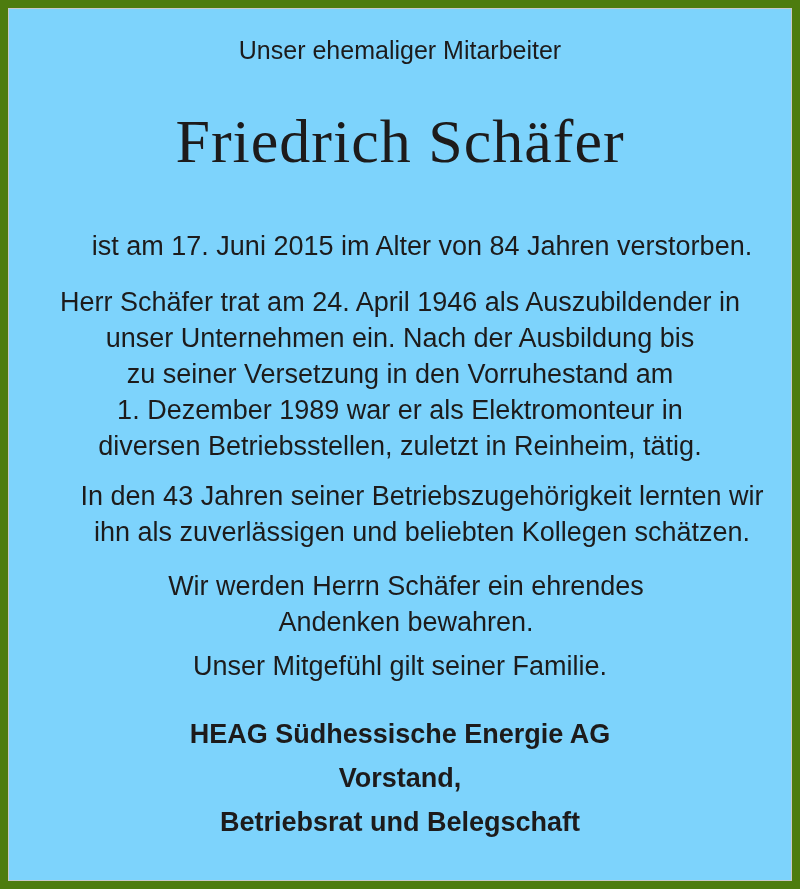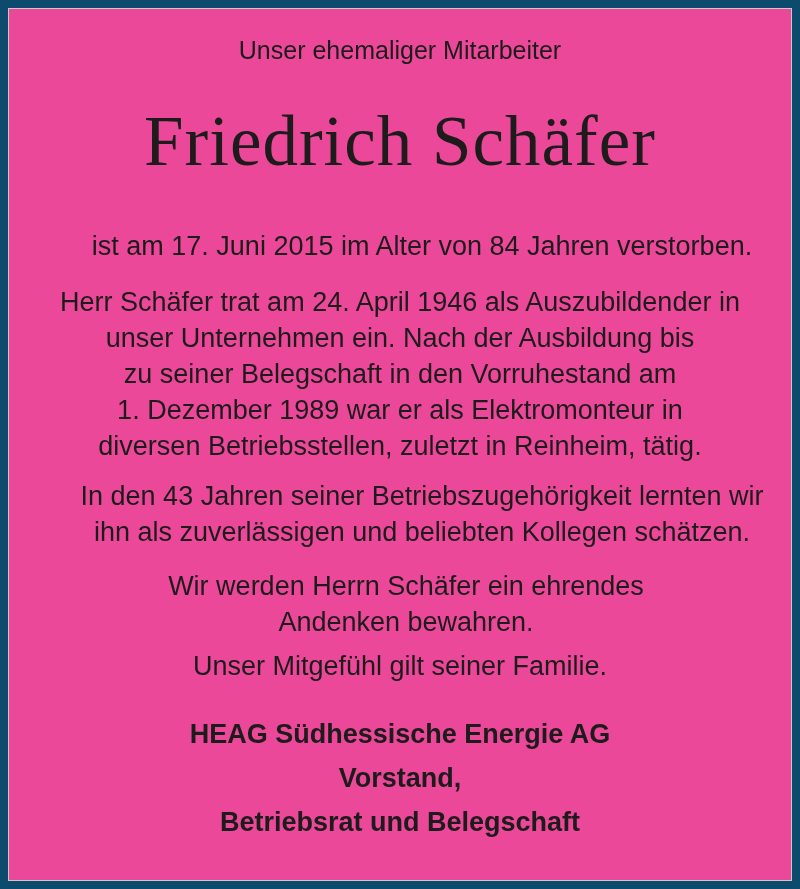--- a/index.html
+++ b/index.html
@@ -18,8 +18,8 @@
     position: absolute;
     inset: 0;
     box-sizing: border-box;
-    border: 8px solid #0c4a6e;
-    background: #ec4899;
+    border: 8px solid #4d7c0f;
+    background: #7dd3fc;
   }
   .notice-inner {
     position: absolute;

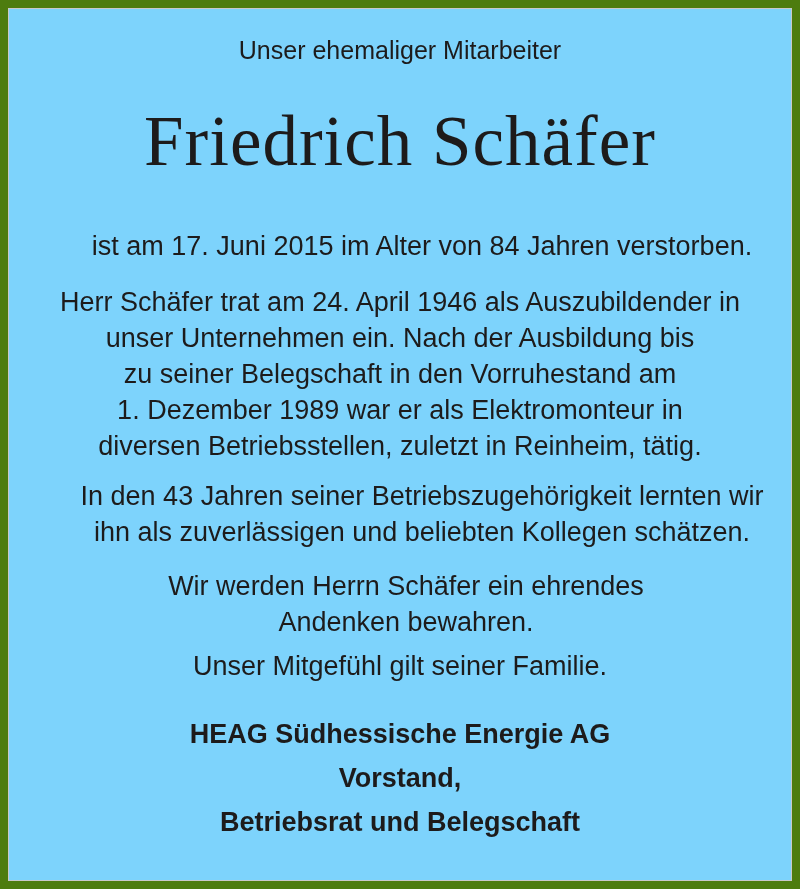--- a/index.html
+++ b/index.html
@@ -40,7 +40,7 @@
   .deceased-name {
     margin-top: 30px;
     font-family: "Liberation Serif", serif;
-    font-size: 71px;
+    font-size: 62px;
     line-height: 90px;
     font-weight: 400;
     letter-spacing: 1px;

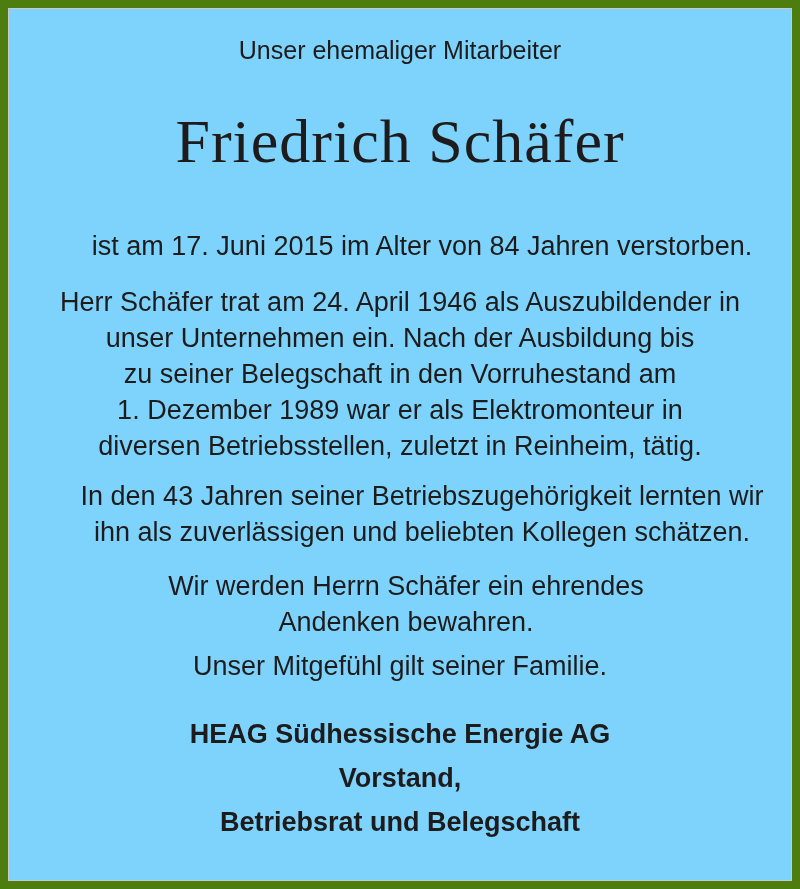--- a/index.html
+++ b/index.html
@@ -82,7 +82,7 @@
       <div class="body-par career-par">
         <span class="line">Herr Schäfer trat am 24. April 1946 als Auszubildender in</span>
         <span class="line">unser Unternehmen ein. Nach der Ausbildung bis</span>
-        <span class="line">zu seiner Belegschaft in den Vorruhestand am</span>
+        <span class="line">zu seiner Versetzung in den Vorruhestand am</span>
         <span class="line">1. Dezember 1989 war er als Elektromonteur in</span>
         <span class="line">diversen Betriebsstellen, zuletzt in Reinheim, tätig.</span>
       </div>

